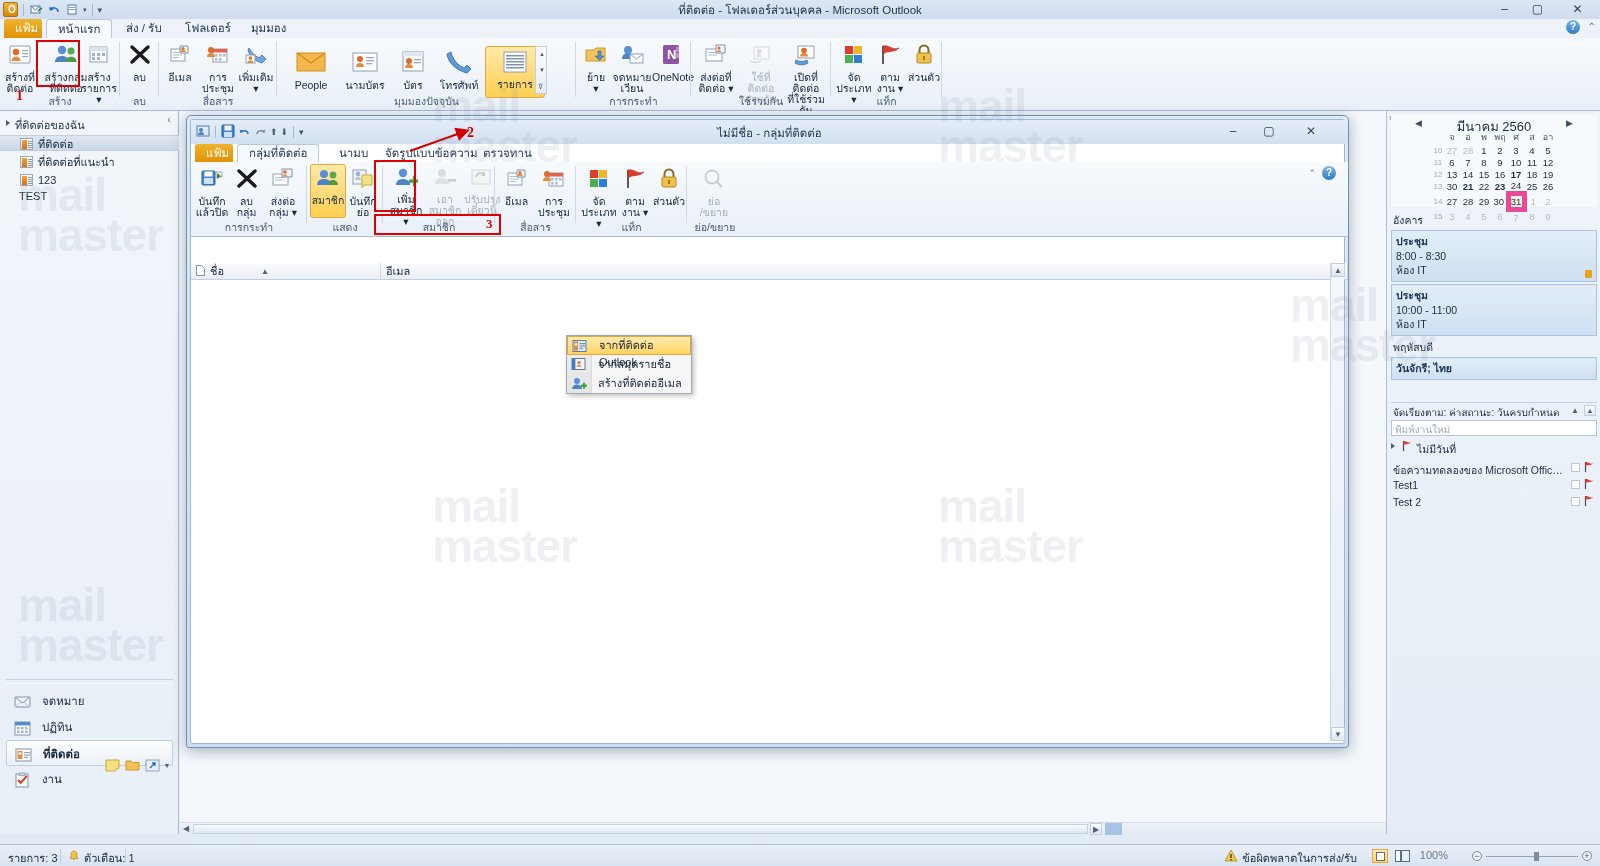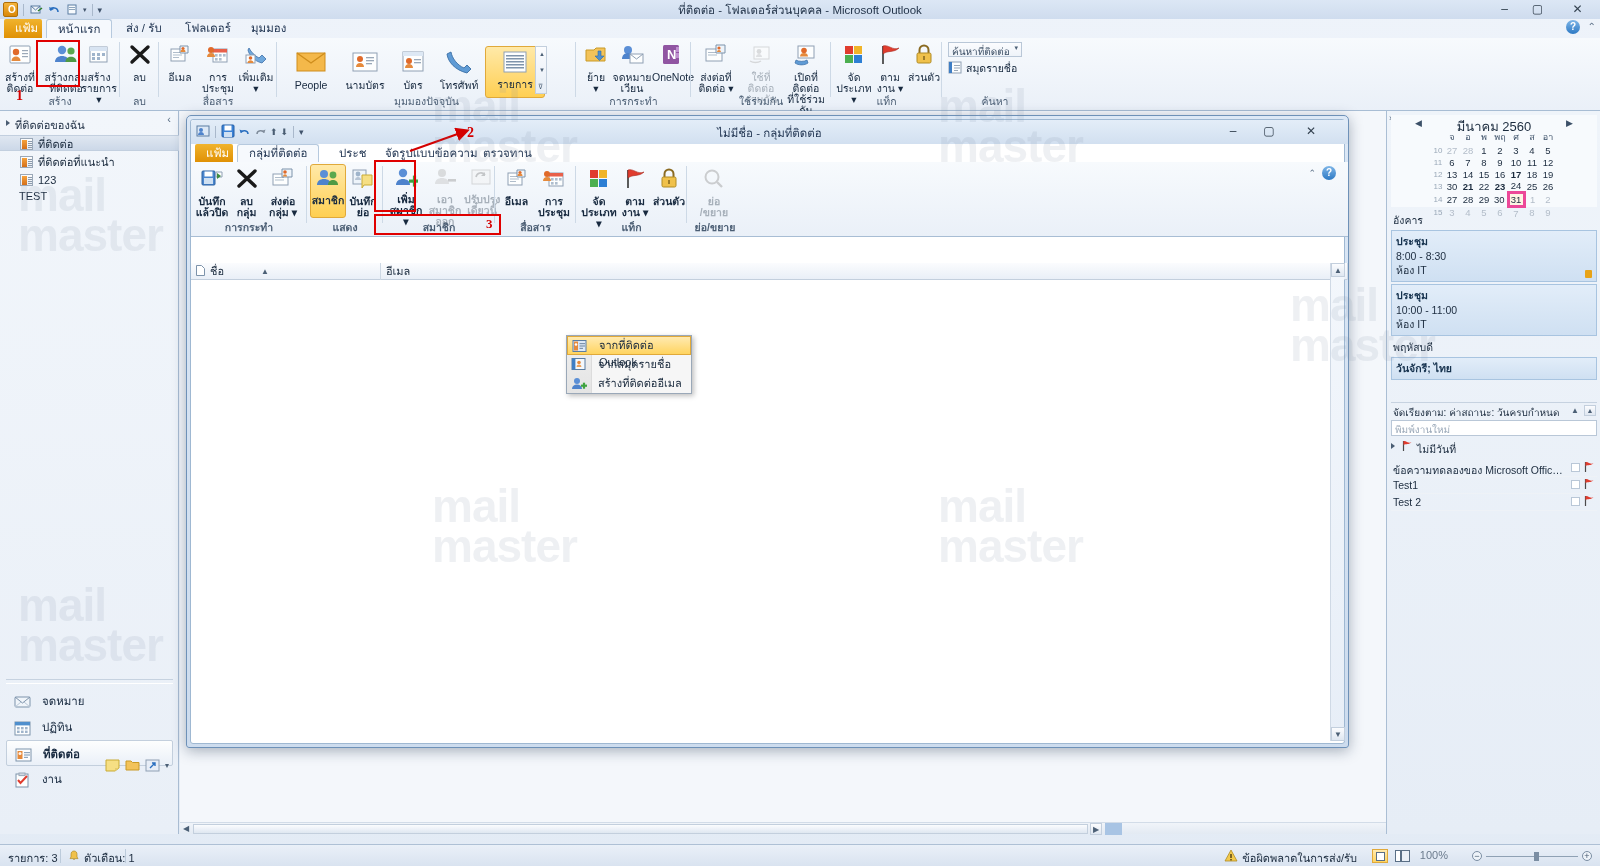--- a/index.html
+++ b/index.html
@@ -551,25 +551,6 @@
       <div class="gsep"></div>
     </div>
 
-    <div class="rgroup" style="left:942px;width:106px;">
-      <div style="position:absolute;left:6px;top:4px;width:74px;height:15px;background:linear-gradient(#fbfcfe,#eef3f9);border:1px solid #b9c7d7;font-size:10px;color:#3a4d63;padding:1px 3px;" title="ค้นหาที่ติดต่อ">
-        <span>ค้นหาที่ติดต่อ</span>
-        <span style="position:absolute;right:3px;top:1px;font-size:7px;color:#4c6076;">▾</span>
-      </div>
-      <div style="position:absolute;left:6px;top:22px;height:16px;font-size:10.5px;color:#17293f;padding-left:18px;">
-        <span style="position:absolute;left:0;top:1px;">
-          <svg width="15" height="13" viewBox="0 0 15 13">
-              <rect x="1" y="1" width="12" height="11" fill="#fdfefe" stroke="#8fa0b4"></rect>
-              <rect x="1" y="1" width="3" height="11" fill="#3f7ec4"></rect>
-              <rect x="6" y="4" width="6" height="1" fill="#9aa8b8"></rect>
-              <rect x="6" y="6.5" width="6" height="1" fill="#9aa8b8"></rect>
-              <rect x="6" y="9" width="4" height="1" fill="#9aa8b8"></rect>
-            </svg>
-        </span>
-        <span>สมุดรายชื่อ</span>
-      </div>
-      <div class="glabel">ค้นหา</div>
-    </div>
   </div>
 
   <div id="navpane">

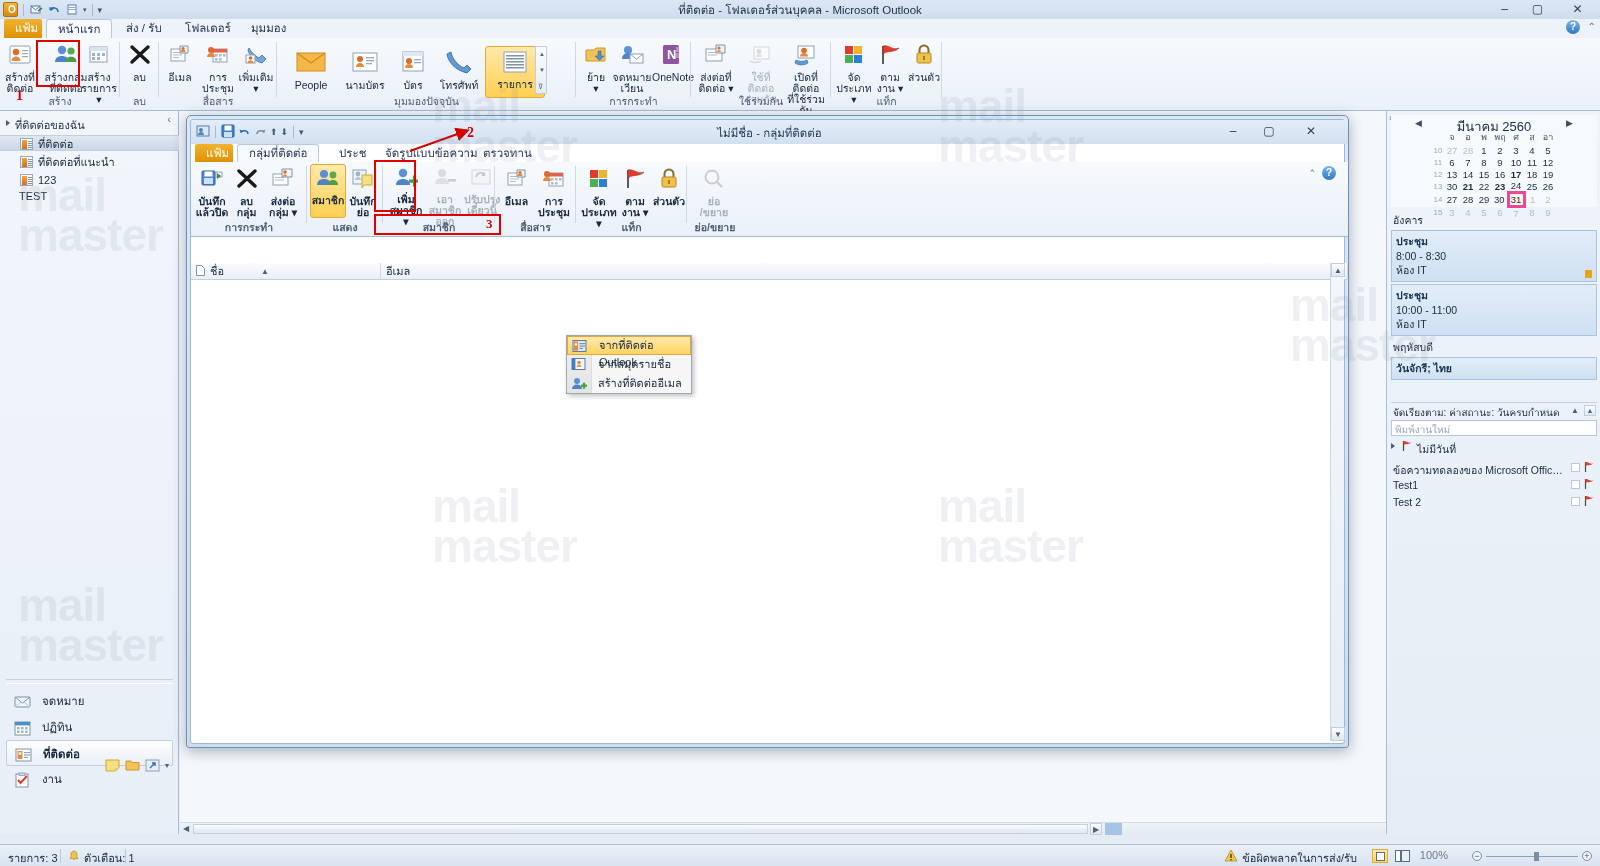--- a/index.html
+++ b/index.html
@@ -887,7 +887,7 @@
       <div id="dlg-tabs">
         <div class="tab file" style="left:4px;width:38px;height:18px;line-height:18px;">แฟ้ม</div>
         <div class="tab active" style="left:46px;height:18px;line-height:17px;">กลุ่มที่ติดต่อ</div>
-        <div class="tab" style="left:137px;height:18px;line-height:18px;">ประช</div>
+        <div class="tab" style="left:137px;height:18px;line-height:18px;">นามบ</div>
         <div class="tab" style="left:183px;height:18px;line-height:18px;">จัดรูปแบบข้อความ</div>
         <div class="tab" style="left:281px;height:18px;line-height:18px;">ตรวจทาน</div>
       </div>

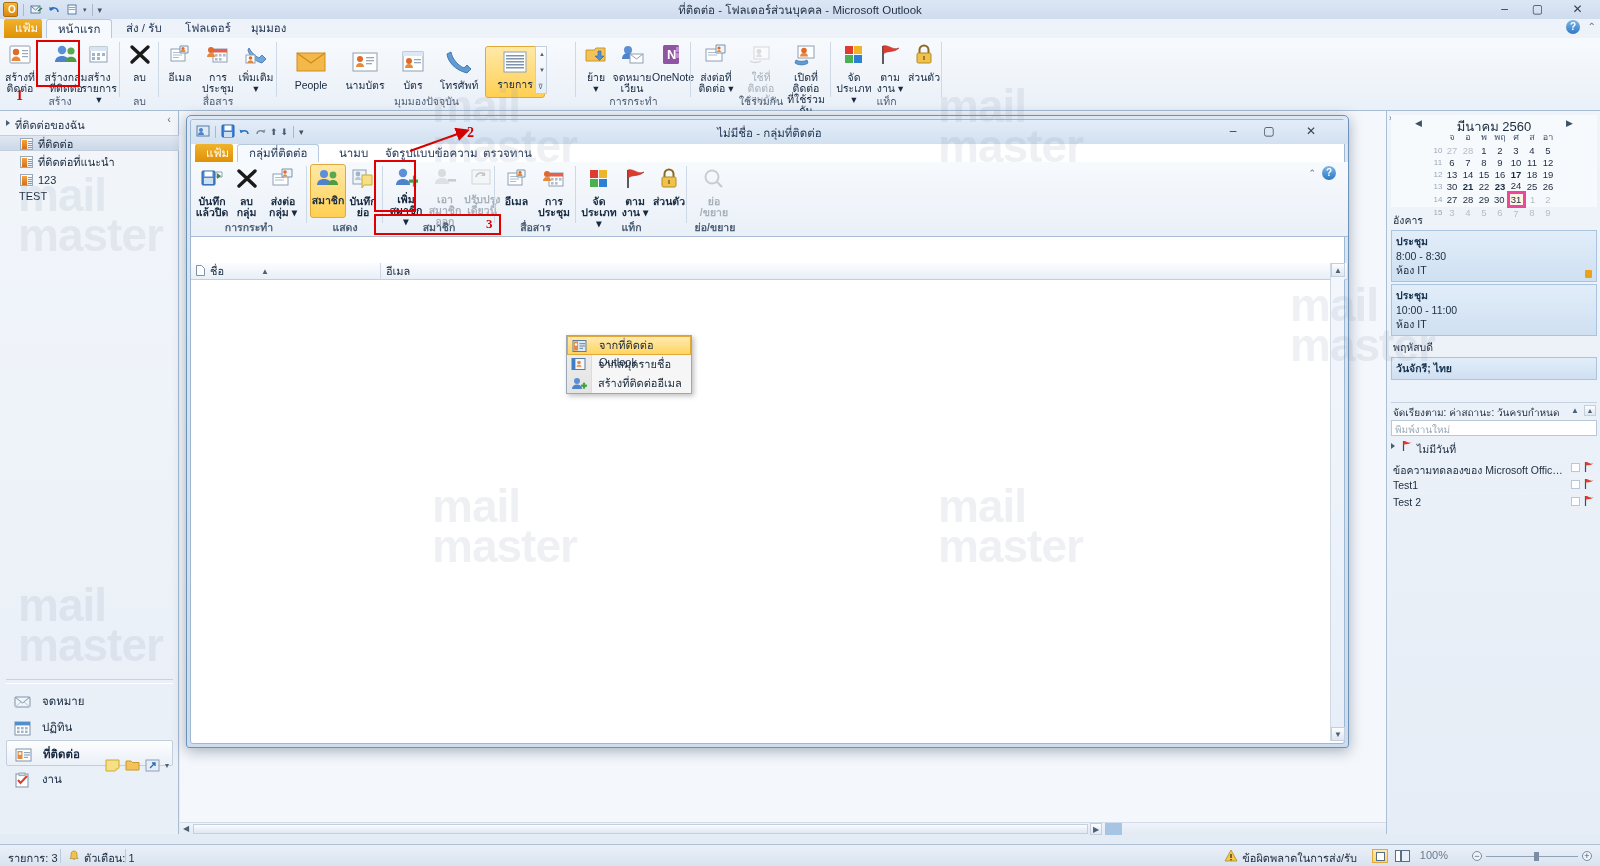--- a/index.html
+++ b/index.html
@@ -177,7 +177,7 @@
   #dlg-qat { position:absolute; left:5px; top:4px; display:flex; align-items:center; gap:3px; }
   #dlg-tabs { position:absolute; left:0; top:24px; width:1157px; height:18px; }
   #dlg-ribbon { position:absolute; left:0; top:42px; width:1157px; height:75px;
-                background:linear-gradient(#f7fafd,#eaf0f8); border-bottom:1px solid #a8bdd4;font-weight:bold; }
+                background:linear-gradient(#f7fafd,#eaf0f8); border-bottom:1px solid #a8bdd4; }
   #dlg-help { position:absolute; right:8px; top:46px; width:14px;height:14px;
               border-radius:50%; background:linear-gradient(#7fb6e8,#2d79c4); color:#fff;
               font-size:10px; text-align:center; line-height:14px; font-weight:bold; z-index:5; }

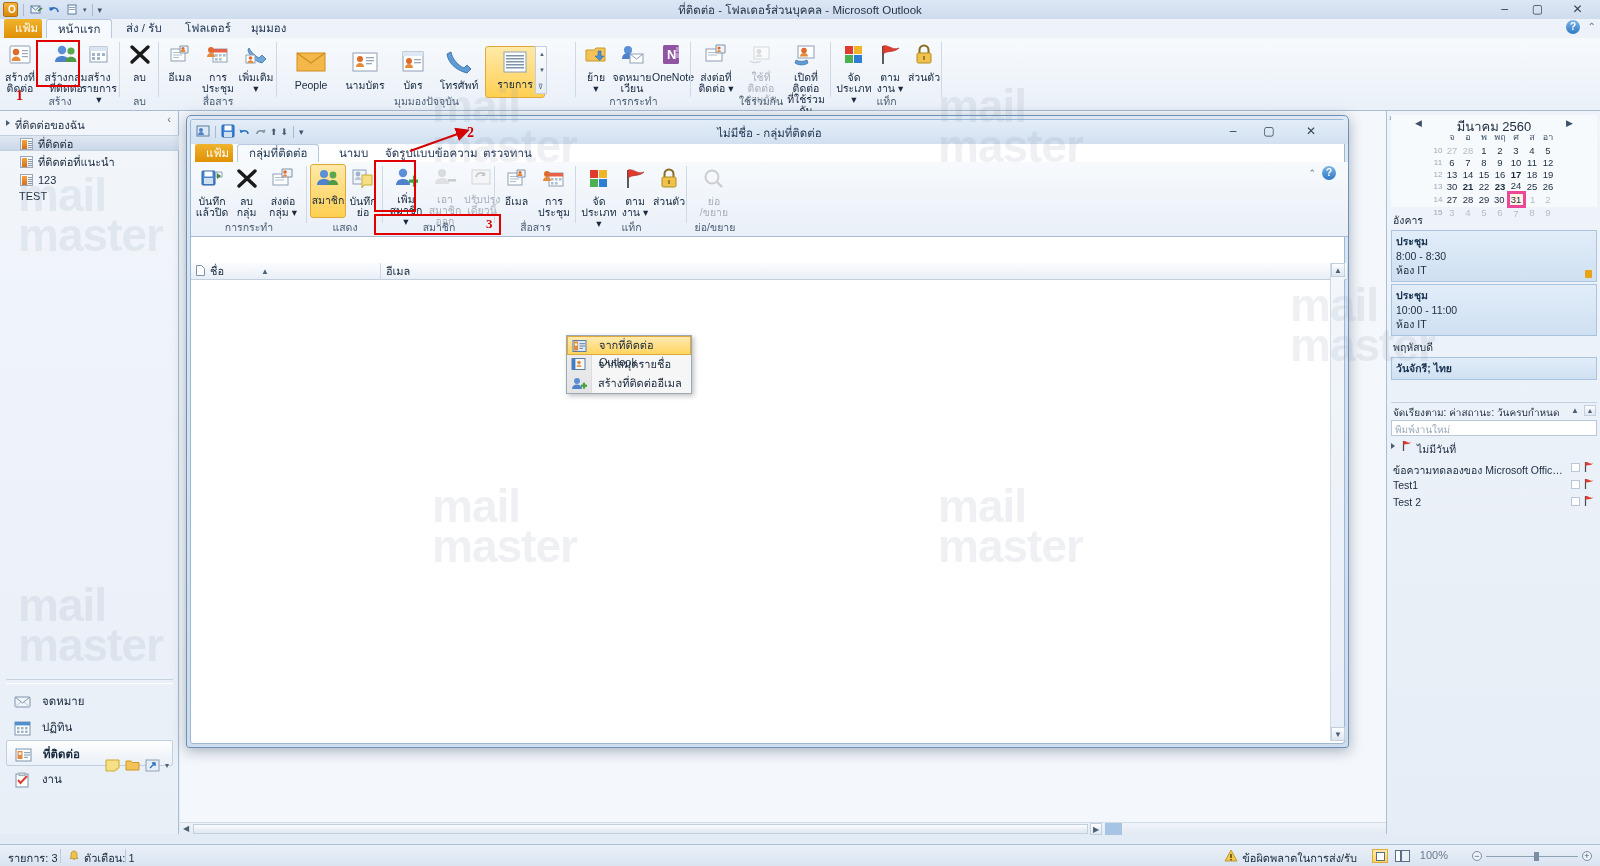--- a/index.html
+++ b/index.html
@@ -125,7 +125,7 @@
   #dnav td.dow { color:#3c5068; font-size:9px; }
   #dnav td.out { color:#b3bdc9; }
   #dnav td.bold { font-weight:bold; }
-  #dnav td.today { border:3px solid #ec4899; background:#fdf4e4; }
+  #dnav td.today { border:5px solid #ec4899; background:#fdf4e4; }
 
   .apptsec { position:absolute; left:4px; width:206px; }
   .apptlabel { font-size:10.5px; color:#1b2b3e; padding:1px 2px; }

